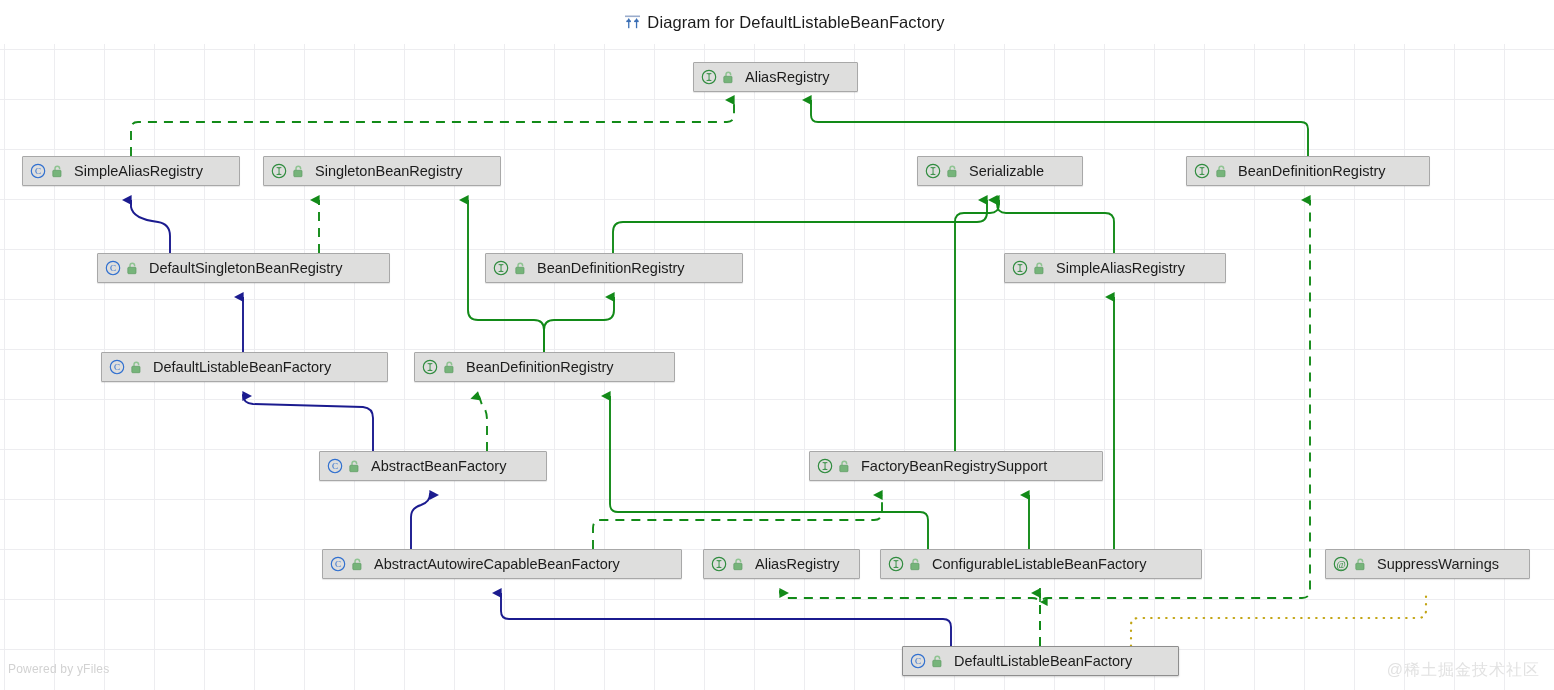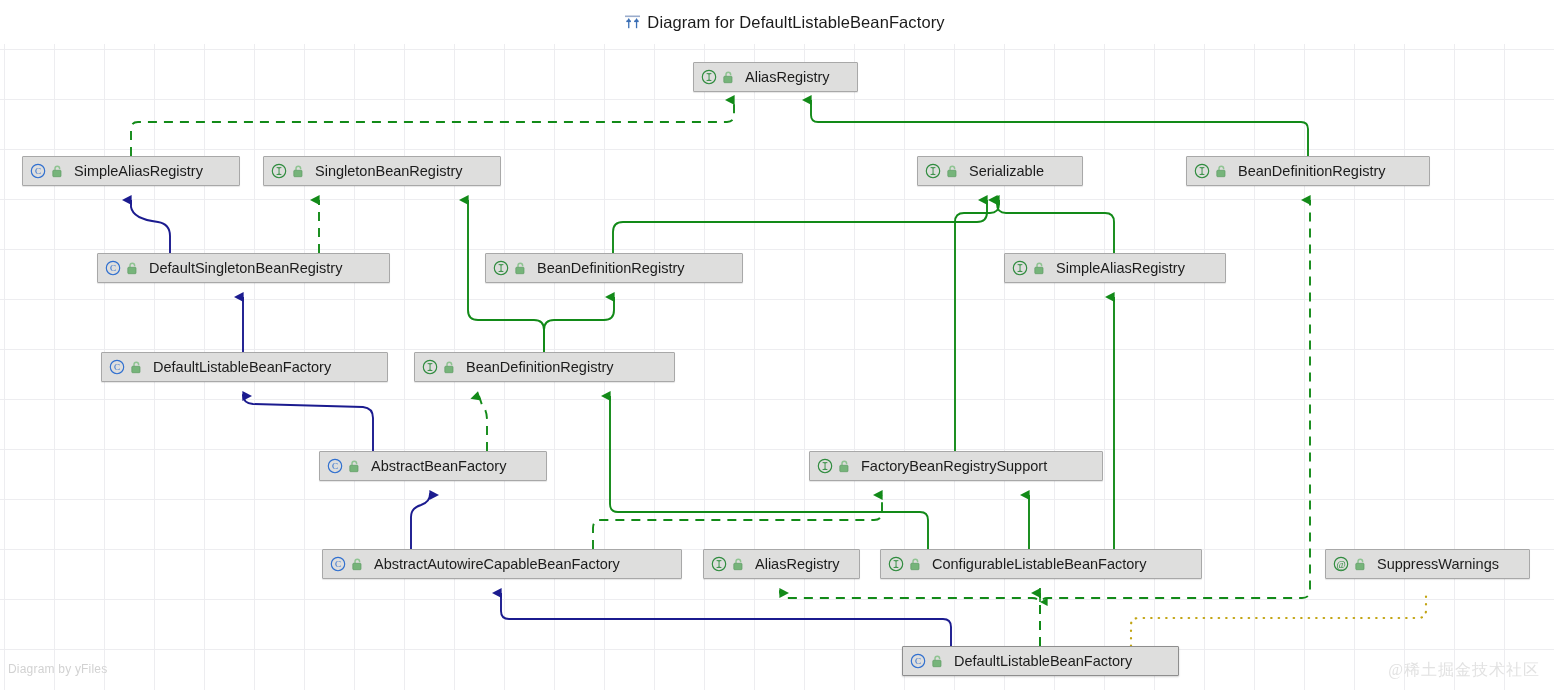--- a/index.html
+++ b/index.html
@@ -366,7 +366,7 @@
       </div>
     </div>
 
-  <div id="yfiles">Diagram by yFiles</div>
+  <div id="yfiles">Powered by yFiles</div>
   <div id="watermark">@稀土掘金技术社区</div>
 
 </div>

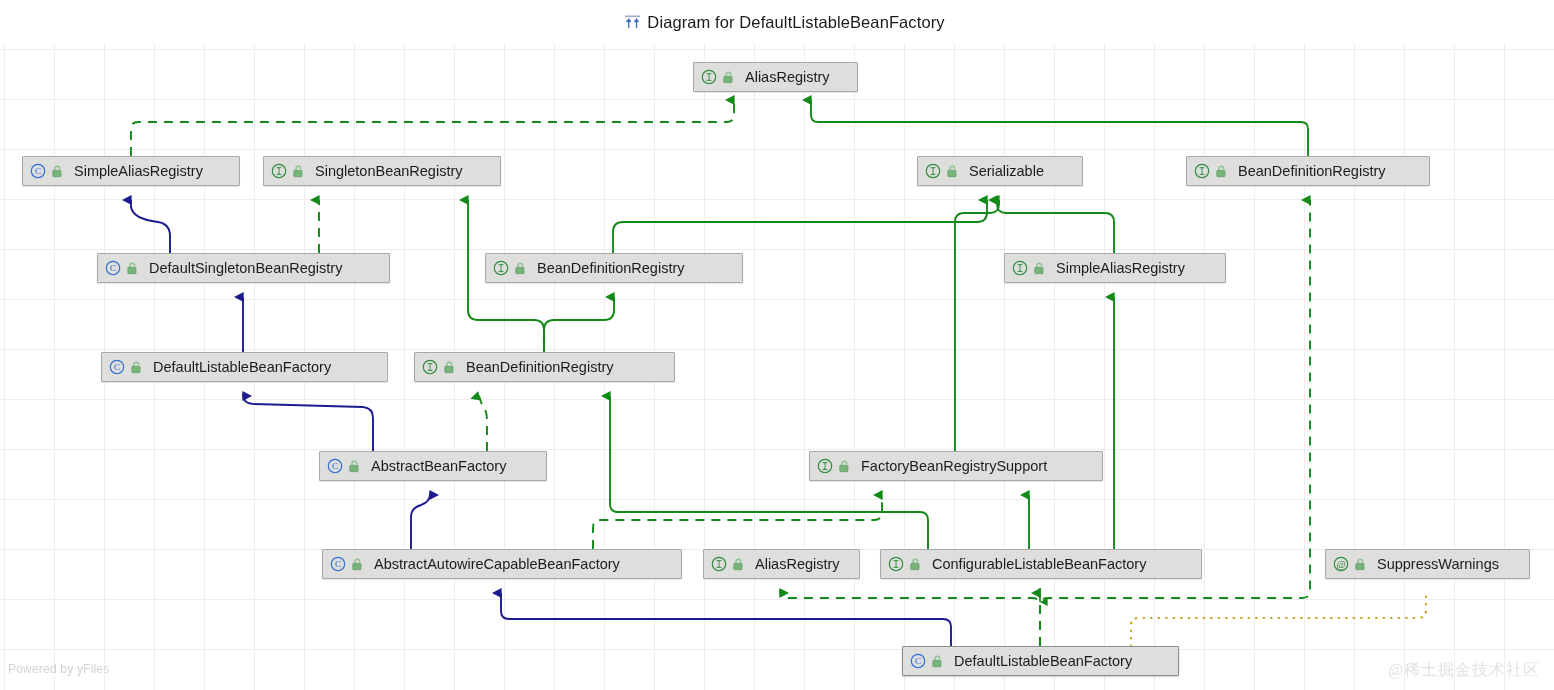--- a/index.html
+++ b/index.html
@@ -69,7 +69,7 @@
   #watermark{
     position:absolute;right:14px;top:660px;
     font-size:16px;color:#e2e2e2;z-index:30;letter-spacing:1px;
-    font-family:Liberation Serif, serif;
+    font-family:Liberation Sans, sans-serif;
   }
 </style>
 </head>

